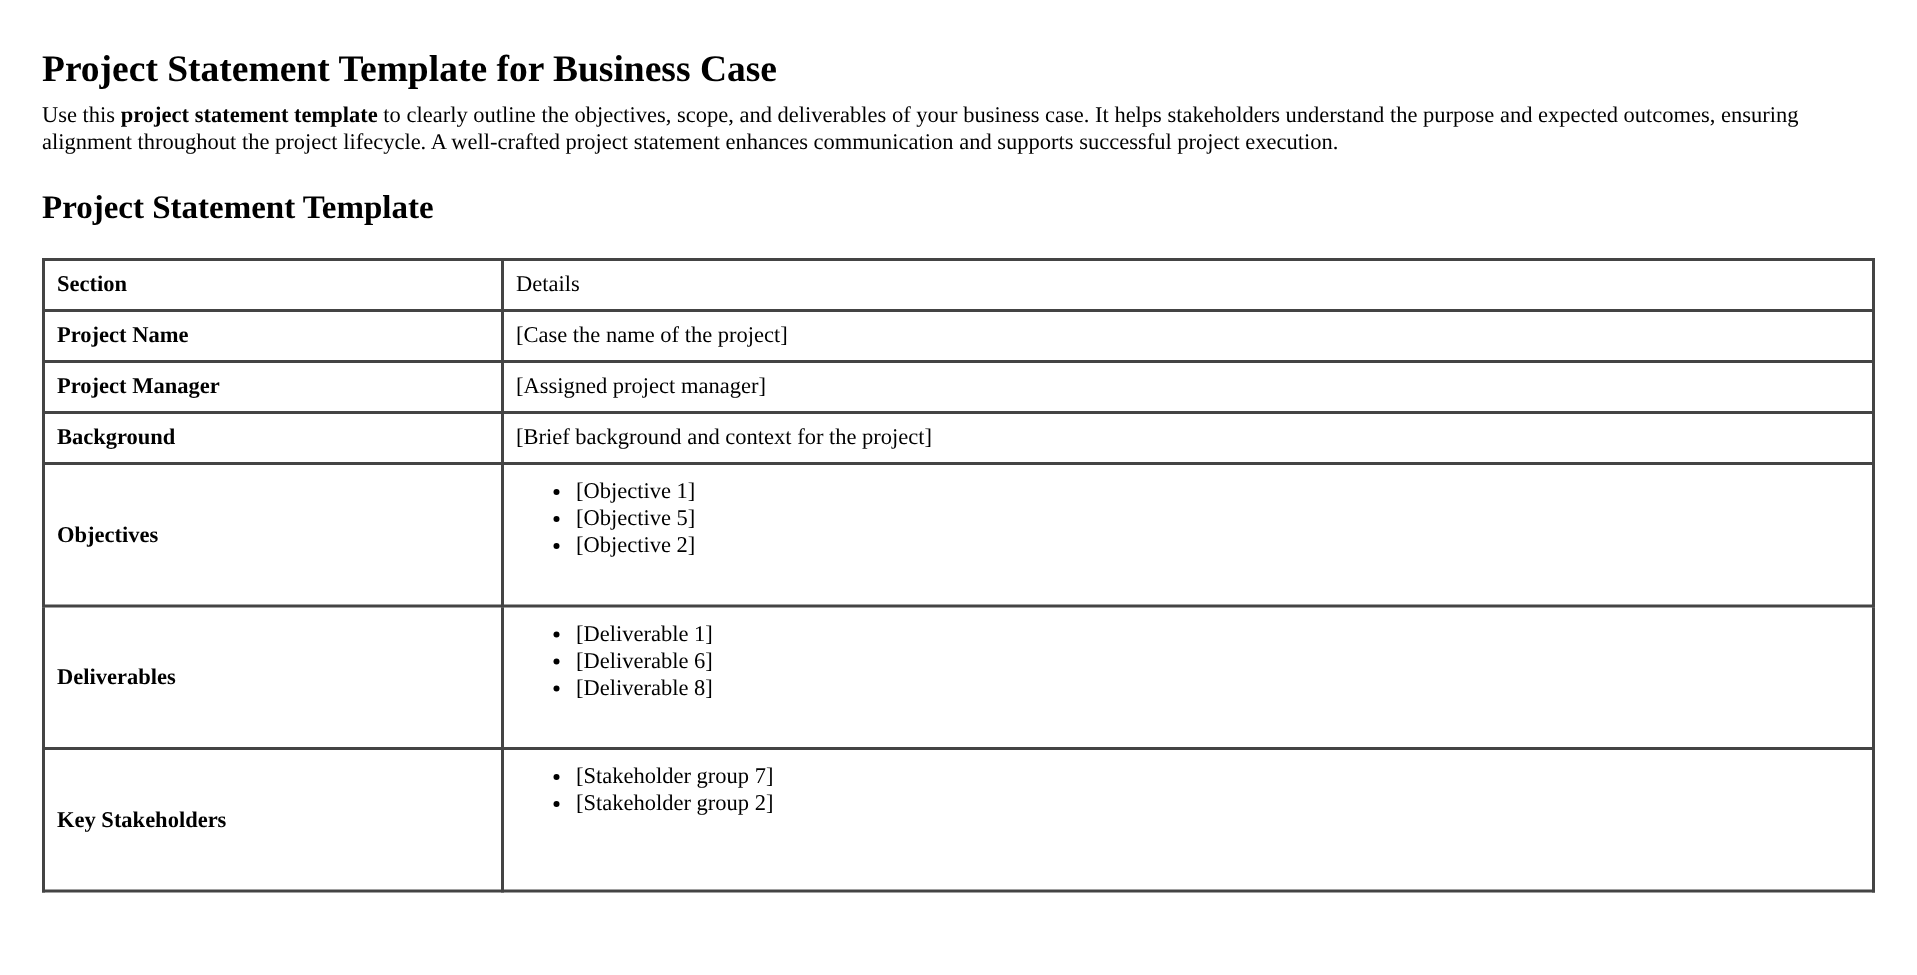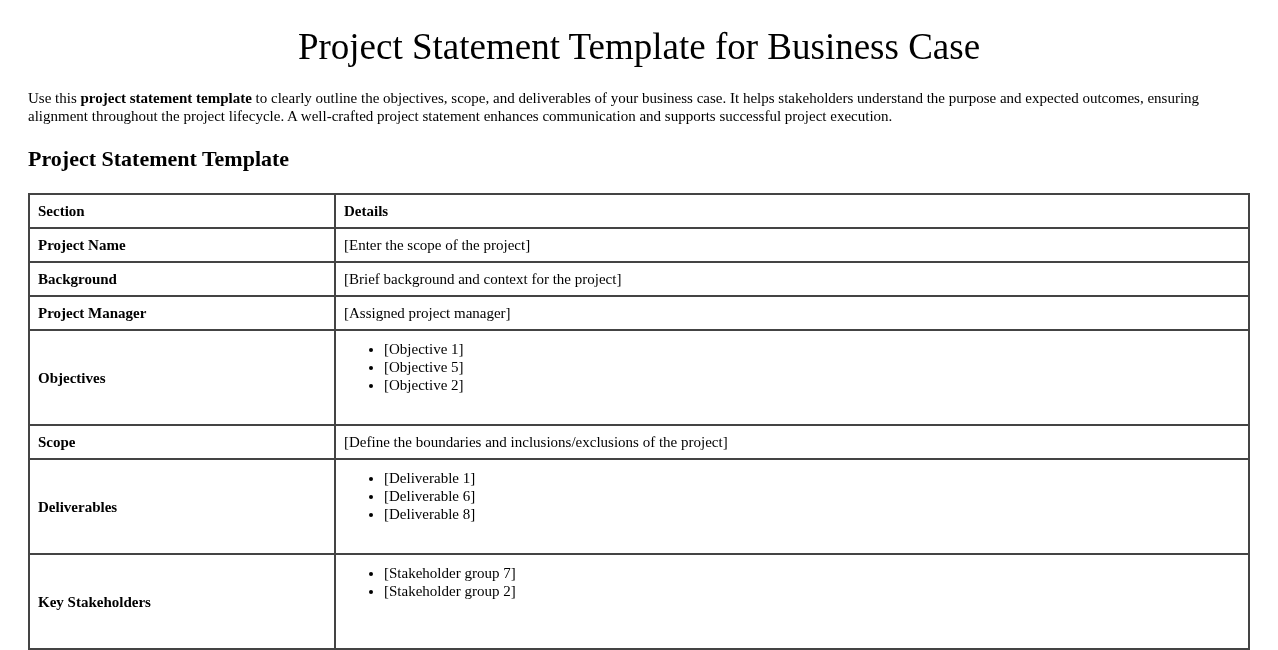--- a/index.html
+++ b/index.html
@@ -10,8 +10,8 @@
     }
     .page { padding: 0 28px; }
     h1 {
-      font-size: 37px; font-weight: normal; margin: 0; padding-top: 31px;
-      line-height: 32px; height: 32px; text-align: center;
+      font-size: 25px; font-weight: bold; margin: 0; padding-top: 31px;
+      line-height: 32px; height: 32px;
     }
     p.intro {
       margin: 26px 0 0 0; font-size: 15px; line-height: 18px;

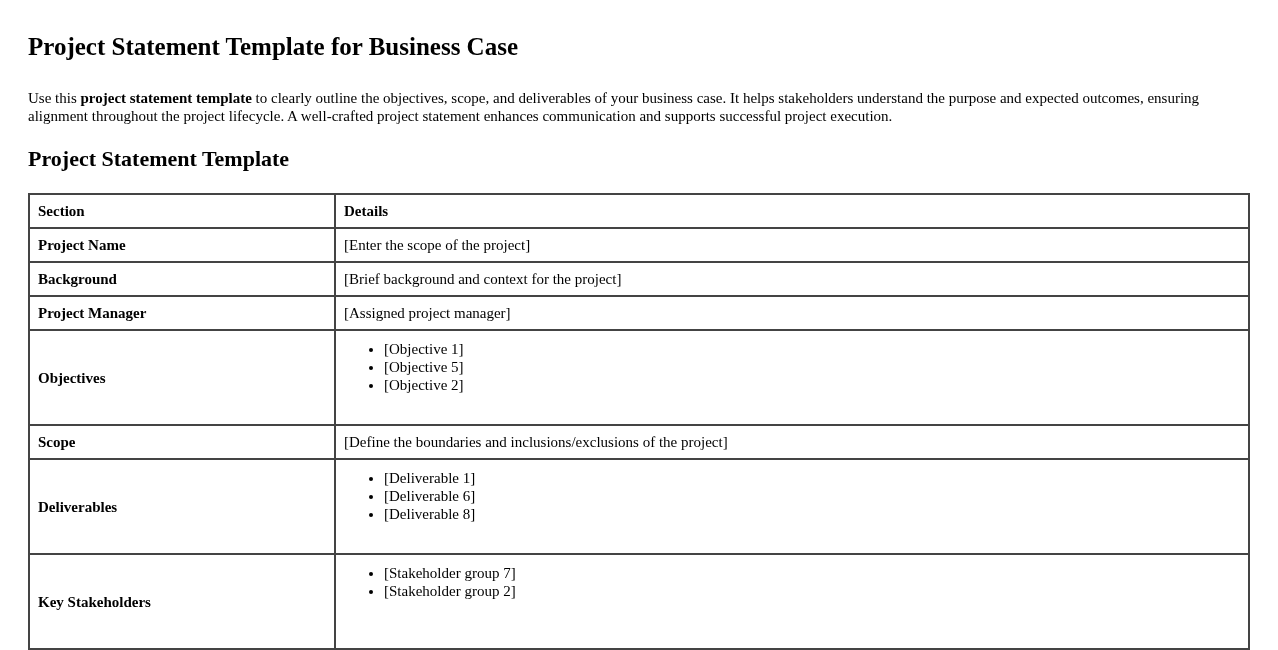--- a/index.html
+++ b/index.html
@@ -14,7 +14,7 @@
       line-height: 32px; height: 32px;
     }
     p.intro {
-      margin: 26px 0 0 0; font-size: 15px; line-height: 18px;
+      margin: 5px 0 0 0; font-size: 15px; line-height: 18px;
       width: 1200px;
     }
     h2 {

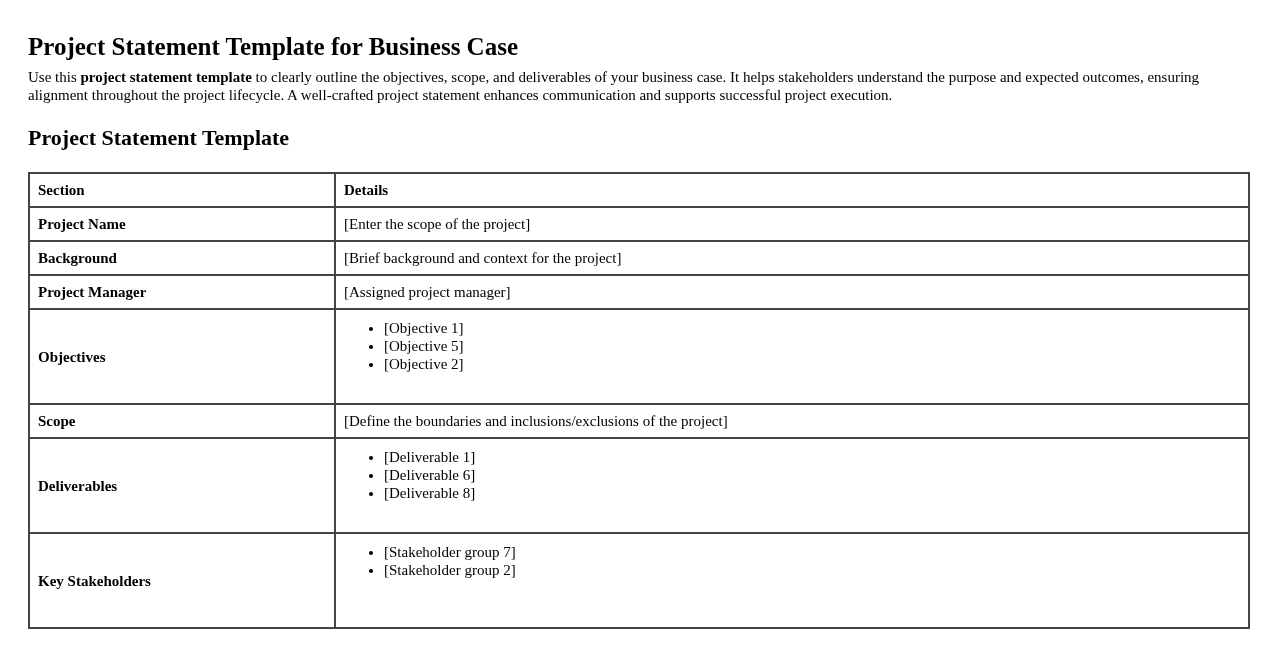--- a/index.html
+++ b/index.html
@@ -56,7 +56,7 @@
     <tbody>
         <tr class="single">
       <td class="sec">Section</td>
-      <td style="font-weight:bold">Details</td>
+      <td style="font-weight:normal">Details</td>
     </tr>
     <tr class="single">
       <td class="sec">Project Name</td>

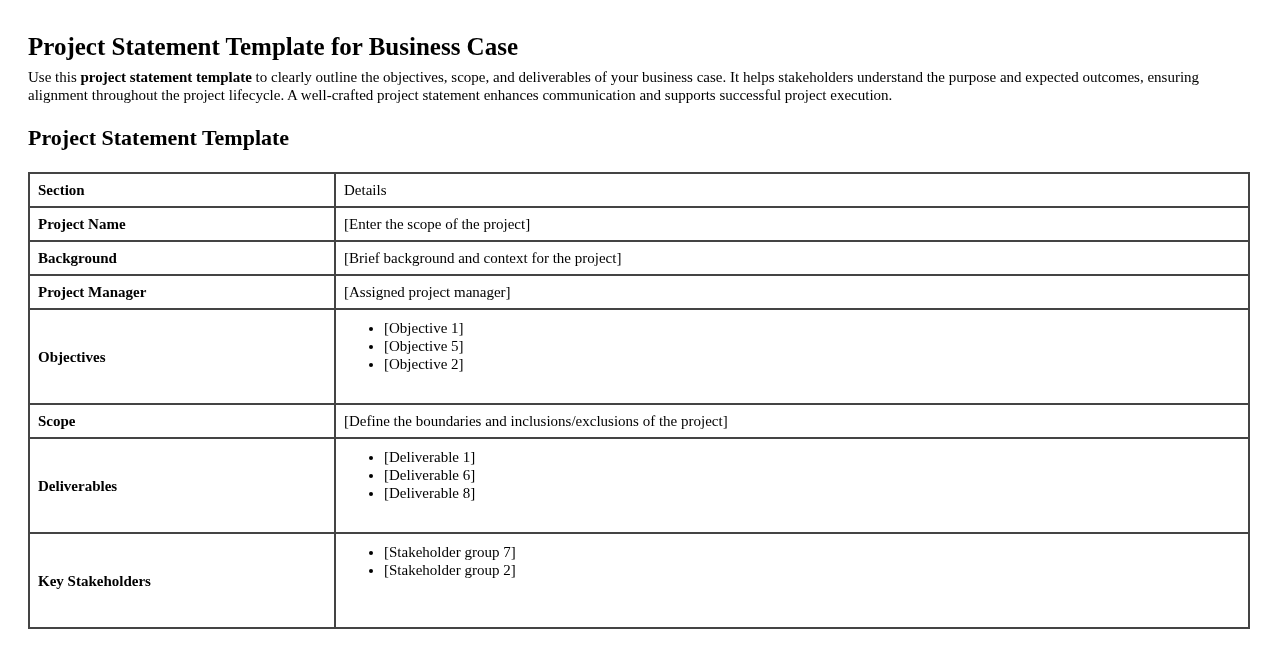--- a/index.html
+++ b/index.html
@@ -60,7 +60,7 @@
     </tr>
     <tr class="single">
       <td class="sec">Project Name</td>
-      <td>[Enter the scope of the project]</td>
+      <td>[Case the name of the project]</td>
     </tr>
     <tr class="single">
       <td class="sec">Background</td>

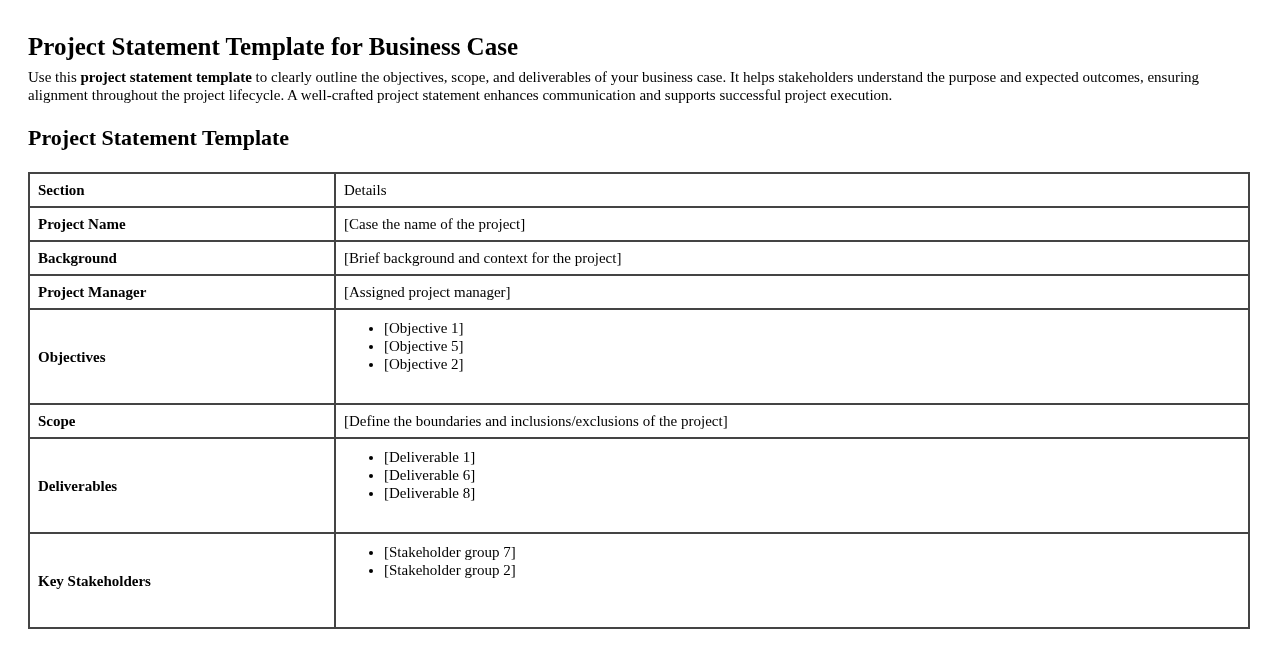--- a/index.html
+++ b/index.html
@@ -63,12 +63,12 @@
       <td>[Case the name of the project]</td>
     </tr>
     <tr class="single">
+      <td class="sec">Project Manager</td>
+      <td>[Assigned project manager]</td>
+    </tr>
+    <tr class="single">
       <td class="sec">Background</td>
       <td>[Brief background and context for the project]</td>
-    </tr>
-    <tr class="single">
-      <td class="sec">Project Manager</td>
-      <td>[Assigned project manager]</td>
     </tr>
     <tr class="list">
       <td class="sec">Objectives</td>

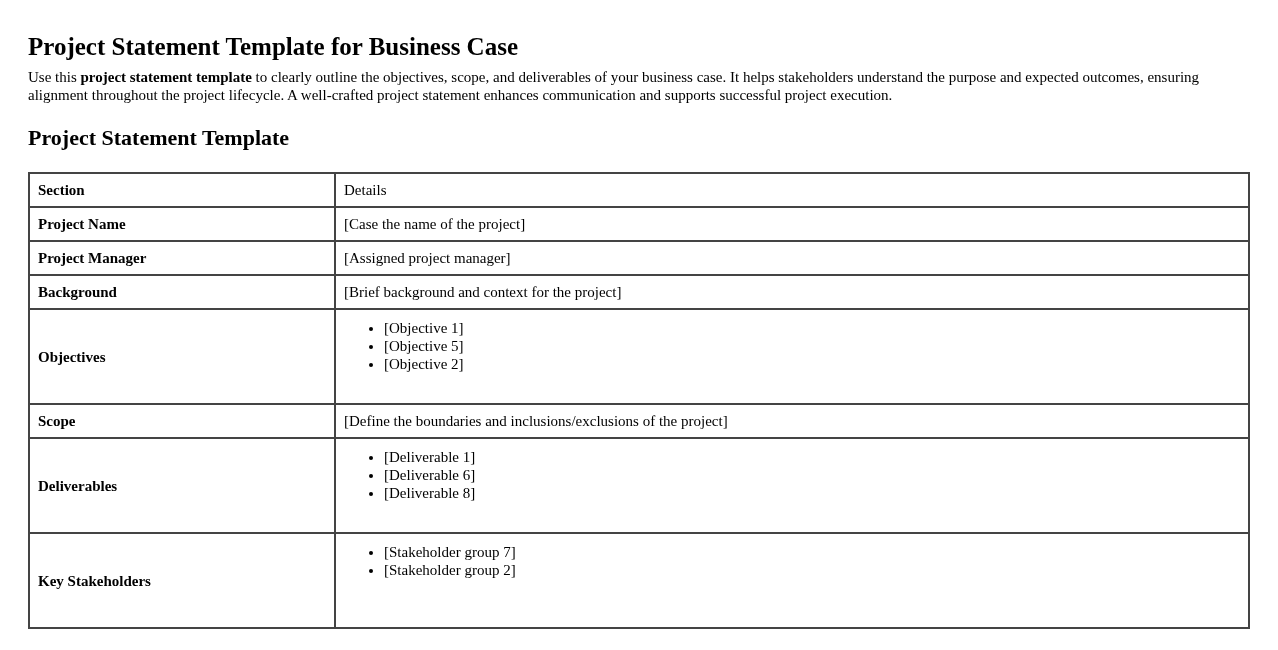--- a/index.html
+++ b/index.html
@@ -80,10 +80,6 @@
         </ul>
       </td>
     </tr>
-    <tr class="single">
-      <td class="sec">Scope</td>
-      <td>[Define the boundaries and inclusions/exclusions of the project]</td>
-    </tr>
     <tr class="list">
       <td class="sec">Deliverables</td>
       <td class="listcell">

